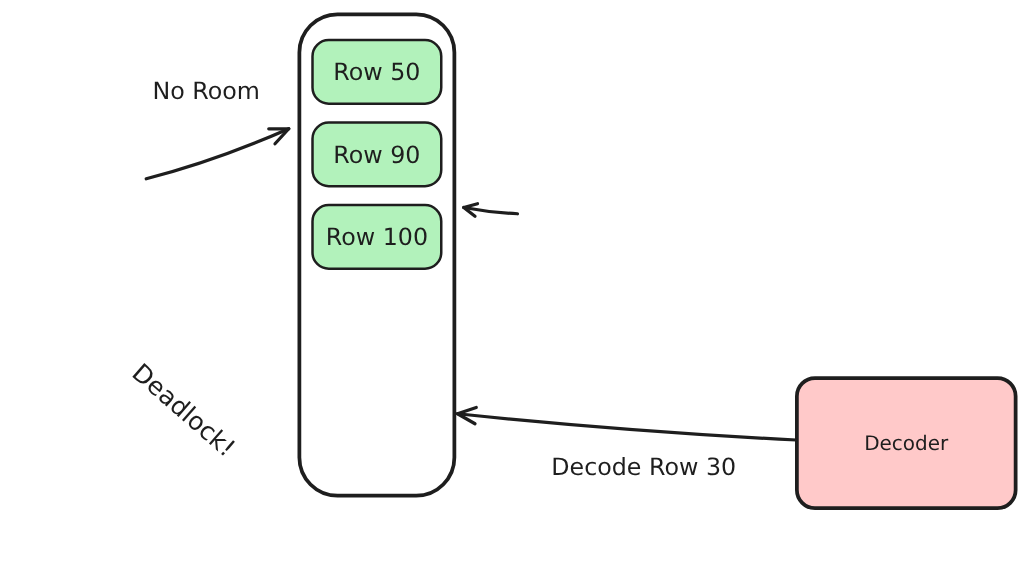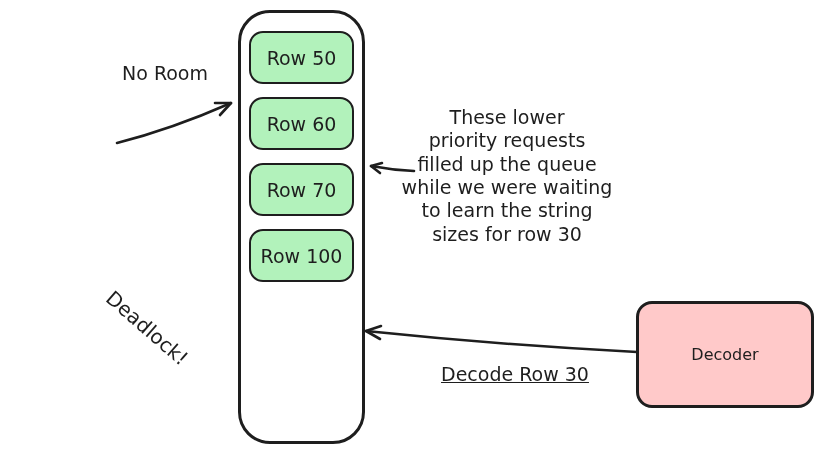--- a/index.html
+++ b/index.html
@@ -36,7 +36,7 @@
   }
   #queue {
     left: 238px; top: 10px;
-    width: 127px; height: 434px;
+    width: 127px; height: 388px;
     background: #ffffff;
     border-radius: 32px;
     border-width: 3px;

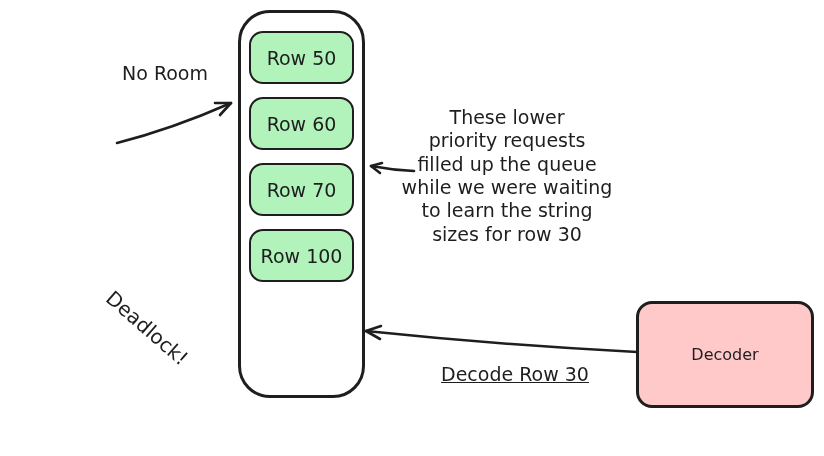--- a/index.html
+++ b/index.html
@@ -108,7 +108,7 @@
 
   <div id="queue" class="node">
     <div class="qrow">Row 50</div>
-    <div class="qrow">Row 60</div>
+    <div class="qrow">Row 90</div>
     <div class="qrow">Row 70</div>
     <div class="qrow">Row 100</div>
   </div>

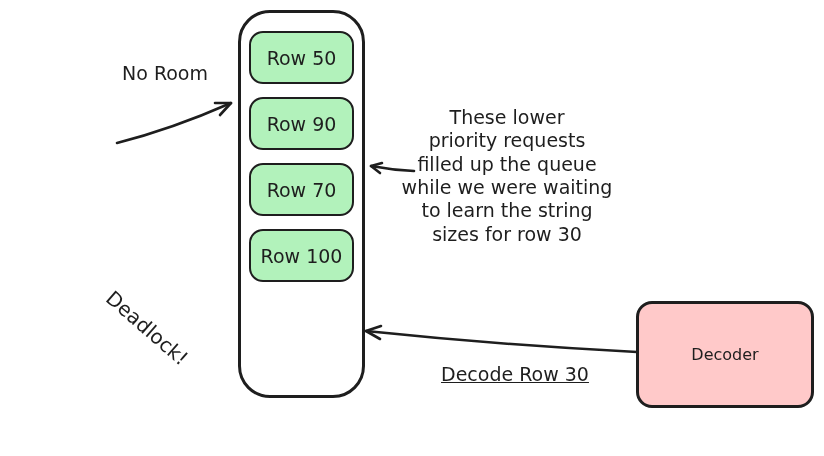--- a/index.html
+++ b/index.html
@@ -113,12 +113,6 @@
     <div class="qrow">Row 100</div>
   </div>
 
-  <div id="annotation-text" class="floating-label">These lower
-priority requests
-filled up the queue
-while we were waiting
-to learn the string
-sizes for row 30</div>
 
   <div id="deadlock-label" class="floating-label">Deadlock!</div>
 

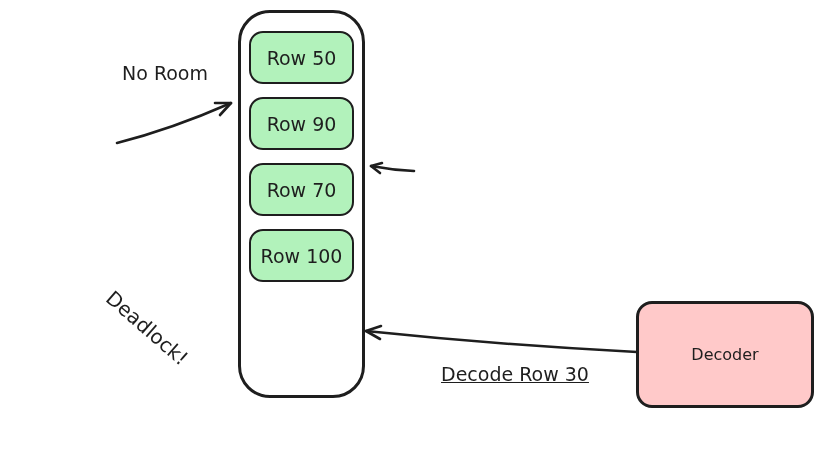--- a/index.html
+++ b/index.html
@@ -109,7 +109,6 @@
   <div id="queue" class="node">
     <div class="qrow">Row 50</div>
     <div class="qrow">Row 90</div>
-    <div class="qrow">Row 70</div>
     <div class="qrow">Row 100</div>
   </div>
 

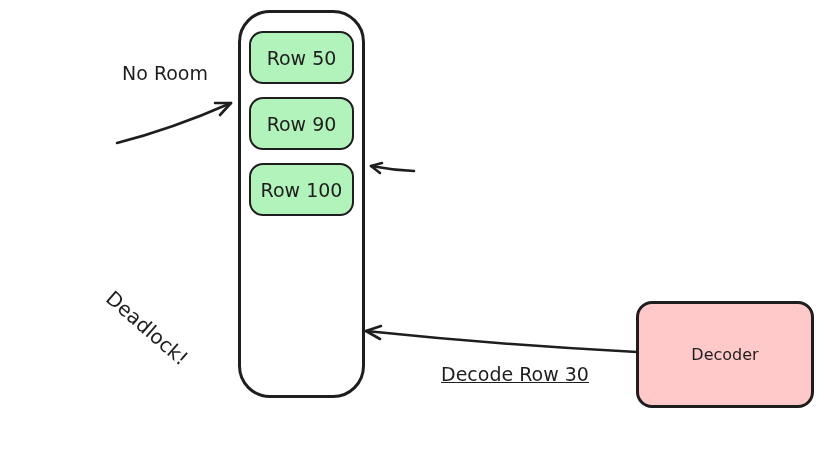--- a/index.html
+++ b/index.html
@@ -77,7 +77,7 @@
   }
   #no-room-label   { left: 112px; top: 62px;  width: 106px; }
   #annotation-text { left: 398px; top: 106px; width: 218px; font-size: 19px; line-height: 1.23; }
-  #decode-label    { left: 430px; top: 363px; width: 170px; text-decoration: underline; }
+  #decode-label    { left: 430px; top: 363px; width: 170px; }
   #deadlock-label  {
     left: 92px; top: 316px; width: 110px;
     font-size: 20px;

